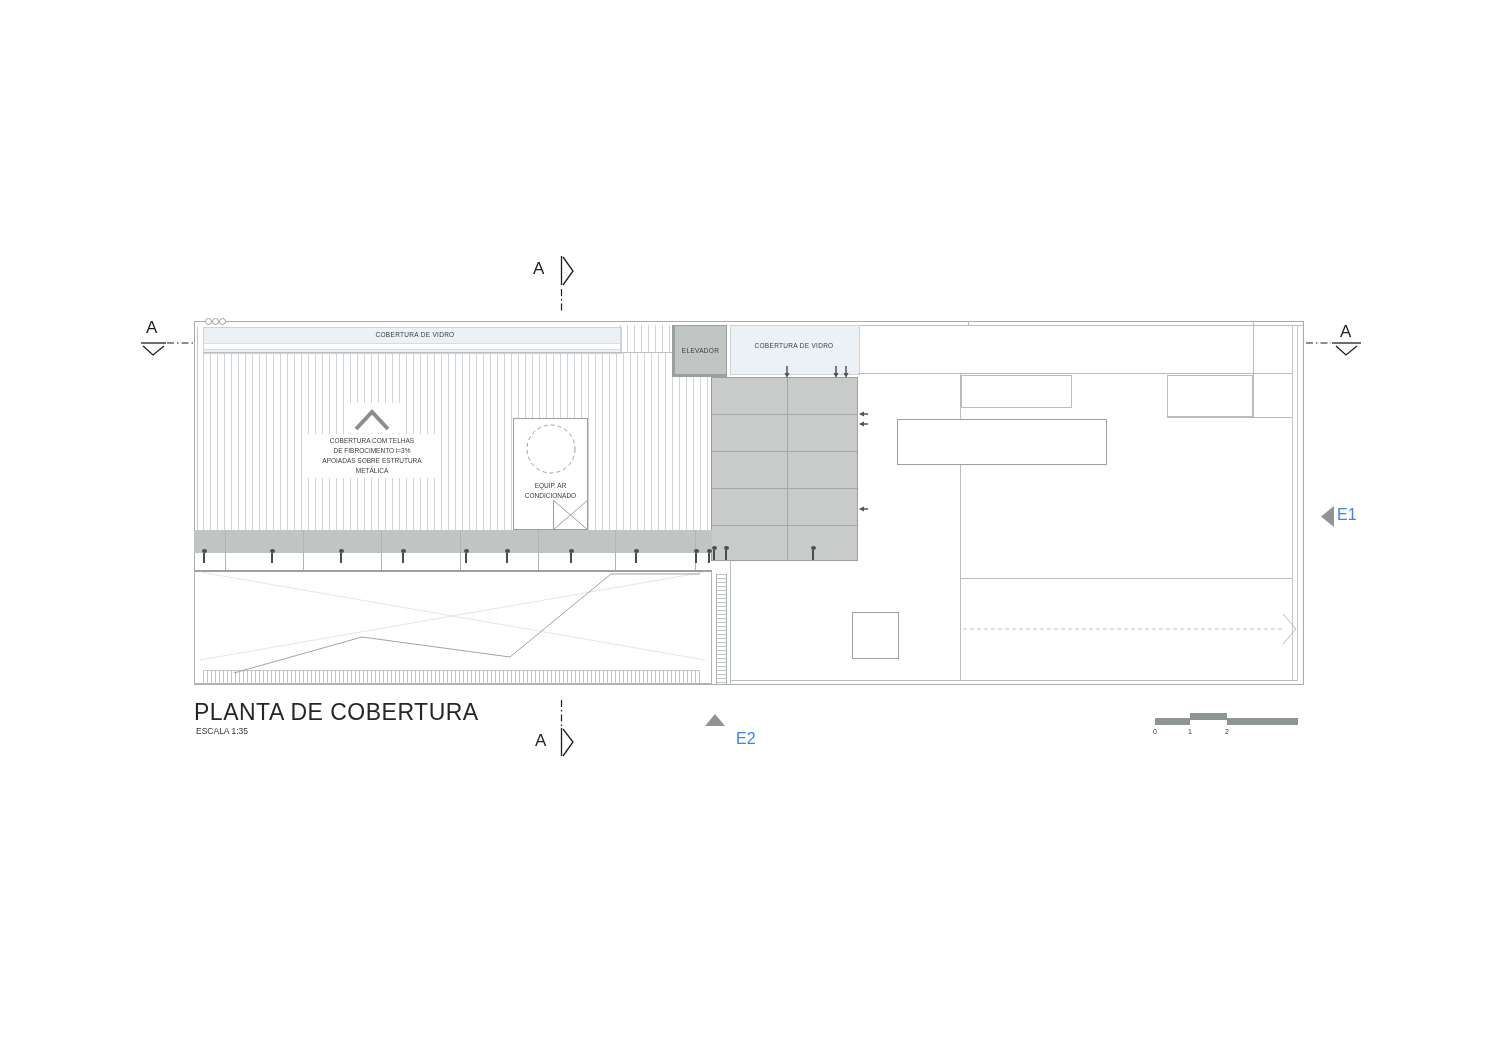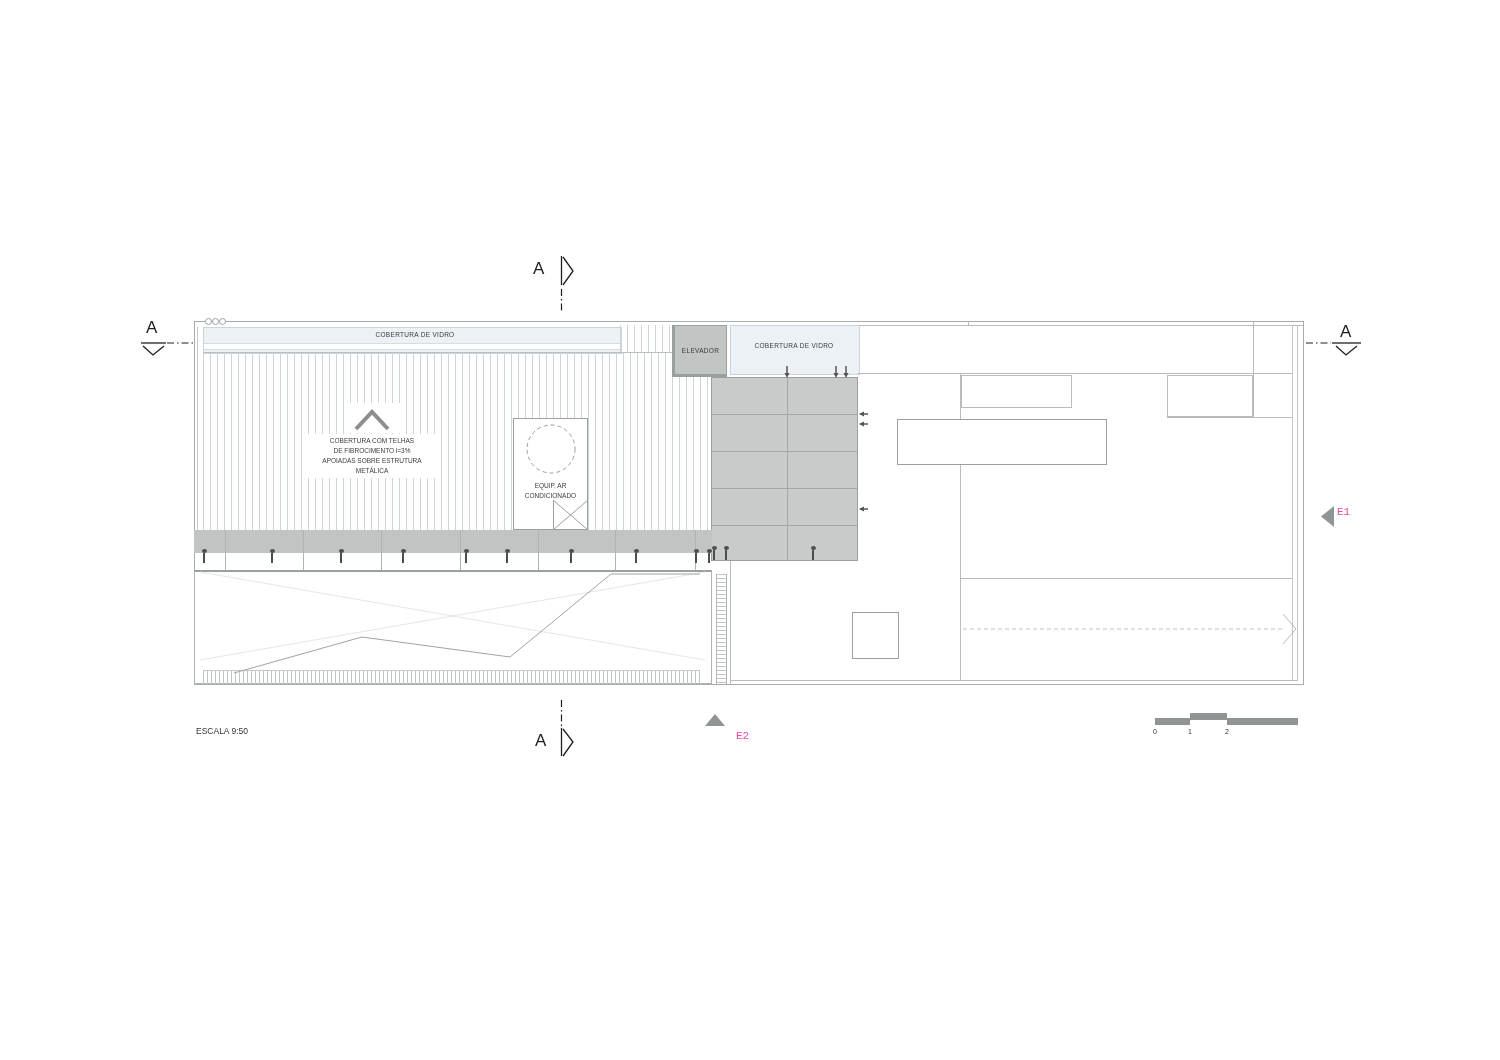--- a/index.html
+++ b/index.html
@@ -44,7 +44,7 @@
   .wbox-dk{position:absolute;border:1.5px solid #9aa09e;box-sizing:border-box;background:#fff;}
   
   .sec-letter{position:absolute;font-size:17px;color:#1f1f1f;}
-  .el-letter{position:absolute;font-size:11px;color:#ec4899;font-family:Liberation Mono, monospace;}
+  .el-letter{position:absolute;font-size:16px;color:#3b82f6;}
   
   #title{position:absolute;left:194px;top:699px;font-size:23px;letter-spacing:.5px;color:#262626;}
   #subtitle{position:absolute;left:196px;top:726px;font-size:8.5px;color:#333;}

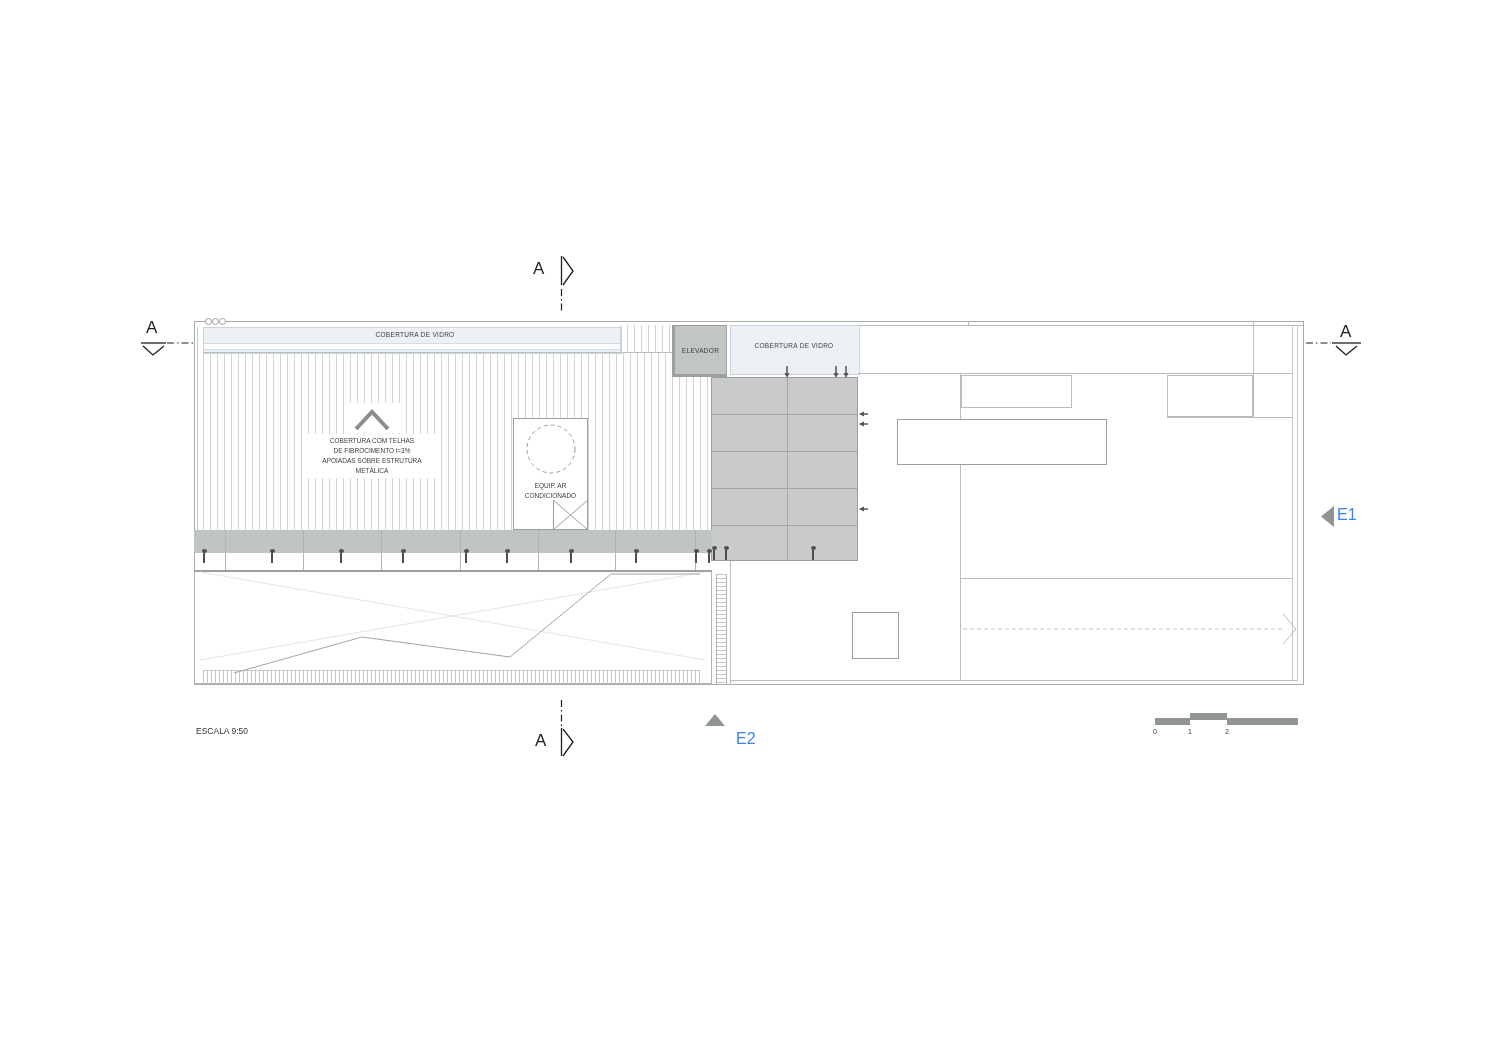--- a/index.html
+++ b/index.html
@@ -235,6 +235,7 @@
   <div class="el-letter" style="left:1337px;top:506px;">E1</div>
   <div class="el-letter" style="left:736px;top:730px;">E2</div>
 
+  <div id="title">PLANTA DE COBERTURA</div>
   <div id="subtitle">ESCALA 9:50</div>
 
   <div id="scalebar">

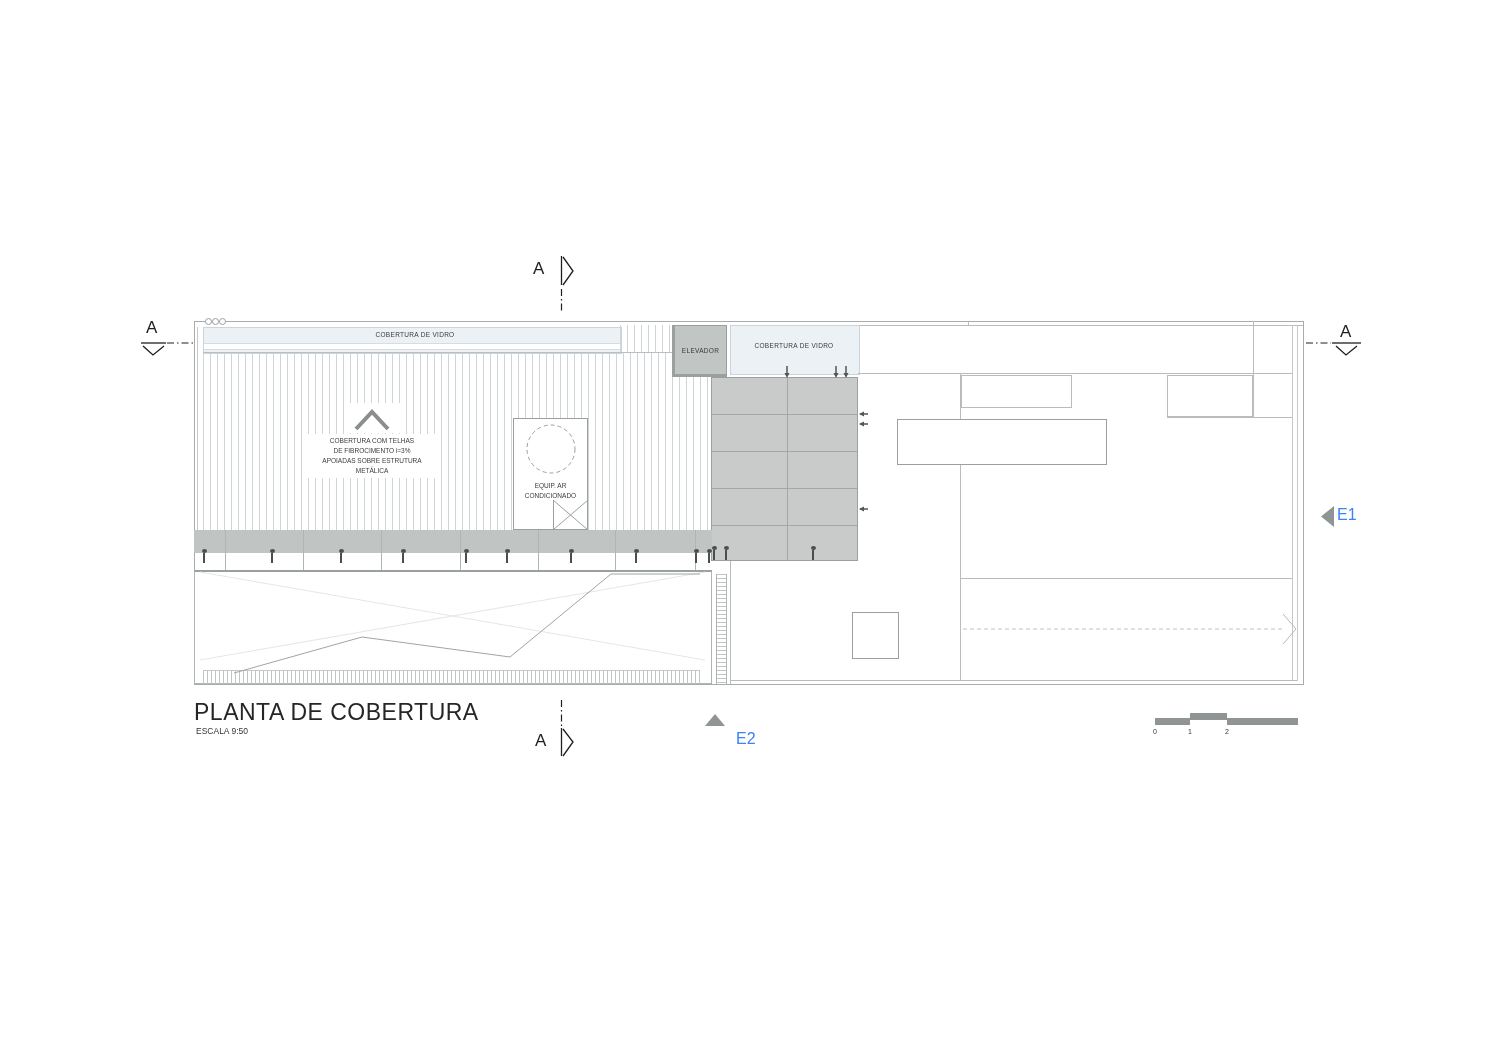--- a/index.html
+++ b/index.html
@@ -236,7 +236,7 @@
   <div class="el-letter" style="left:736px;top:730px;">E2</div>
 
   <div id="title">PLANTA DE COBERTURA</div>
-  <div id="subtitle">ESCALA 9:50</div>
+  <div id="subtitle">ESCALA 1:35</div>
 
   <div id="scalebar">
     <div class="seg" style="left:0;top:5px;width:35px;"></div>

